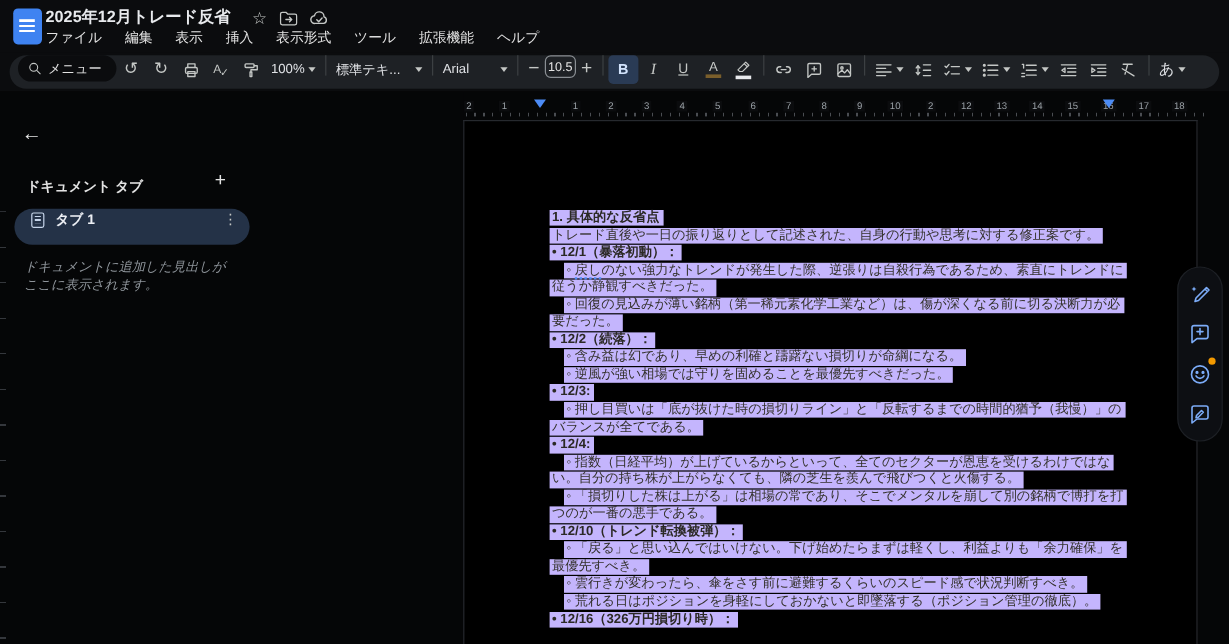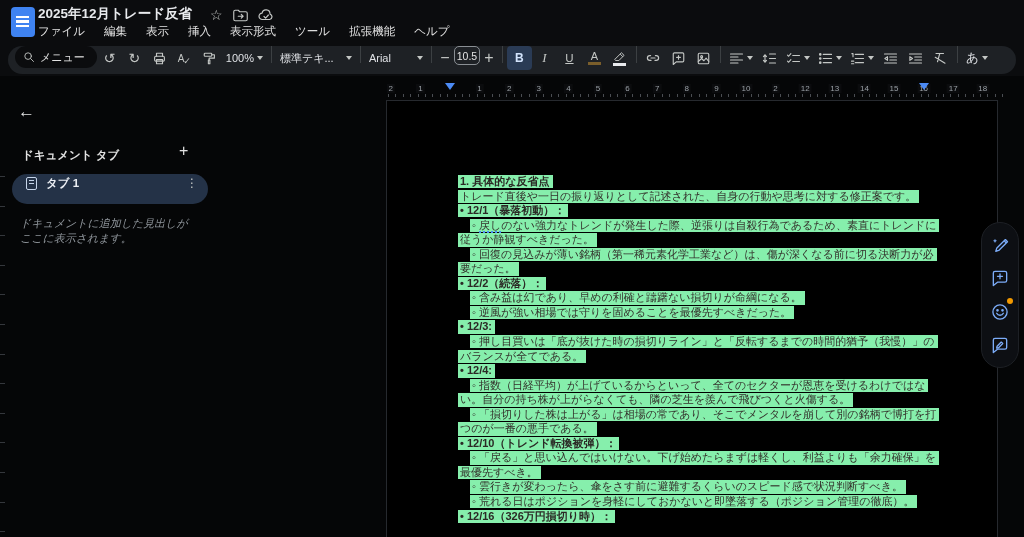--- a/index.html
+++ b/index.html
@@ -73,7 +73,7 @@
   #doclines { position:absolute; left:458px; top:175px; width:480px; }
   .line { height:14.56px; white-space:nowrap; font-size:11px; }
   .line.ind { padding-left:12px; }
-  .hl { display:inline-block; background:#86efac; color:#33312b; line-height:13.4px; height:13.4px;
+  .hl { display:inline-block; background:#c4b5fd; color:#33312b; line-height:13.4px; height:13.4px;
     padding:0 3px 0 2px; }
   .hl.b { font-weight:700; color:#2b2925; }
   .spell { border-bottom:2px dotted #4c8bf5; }

